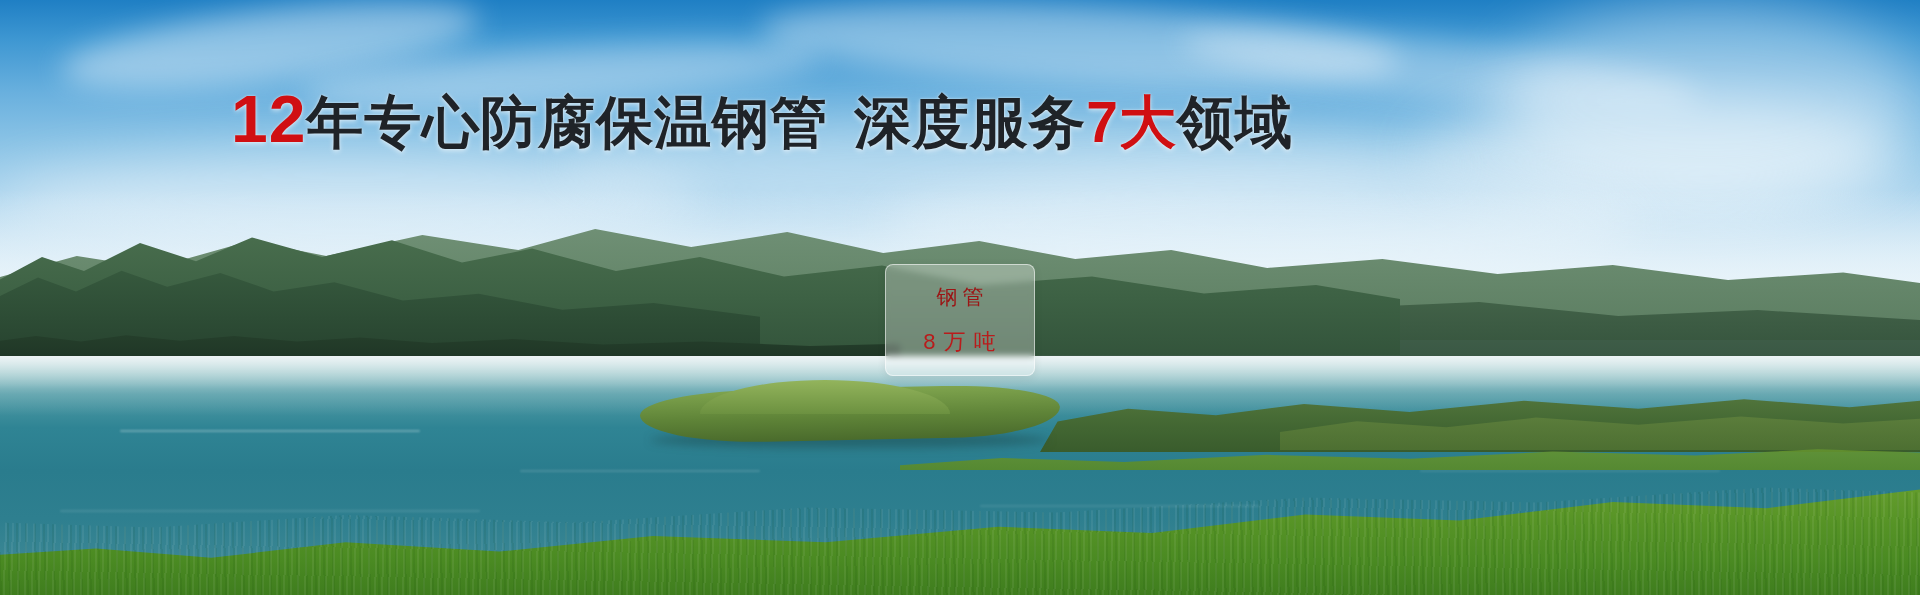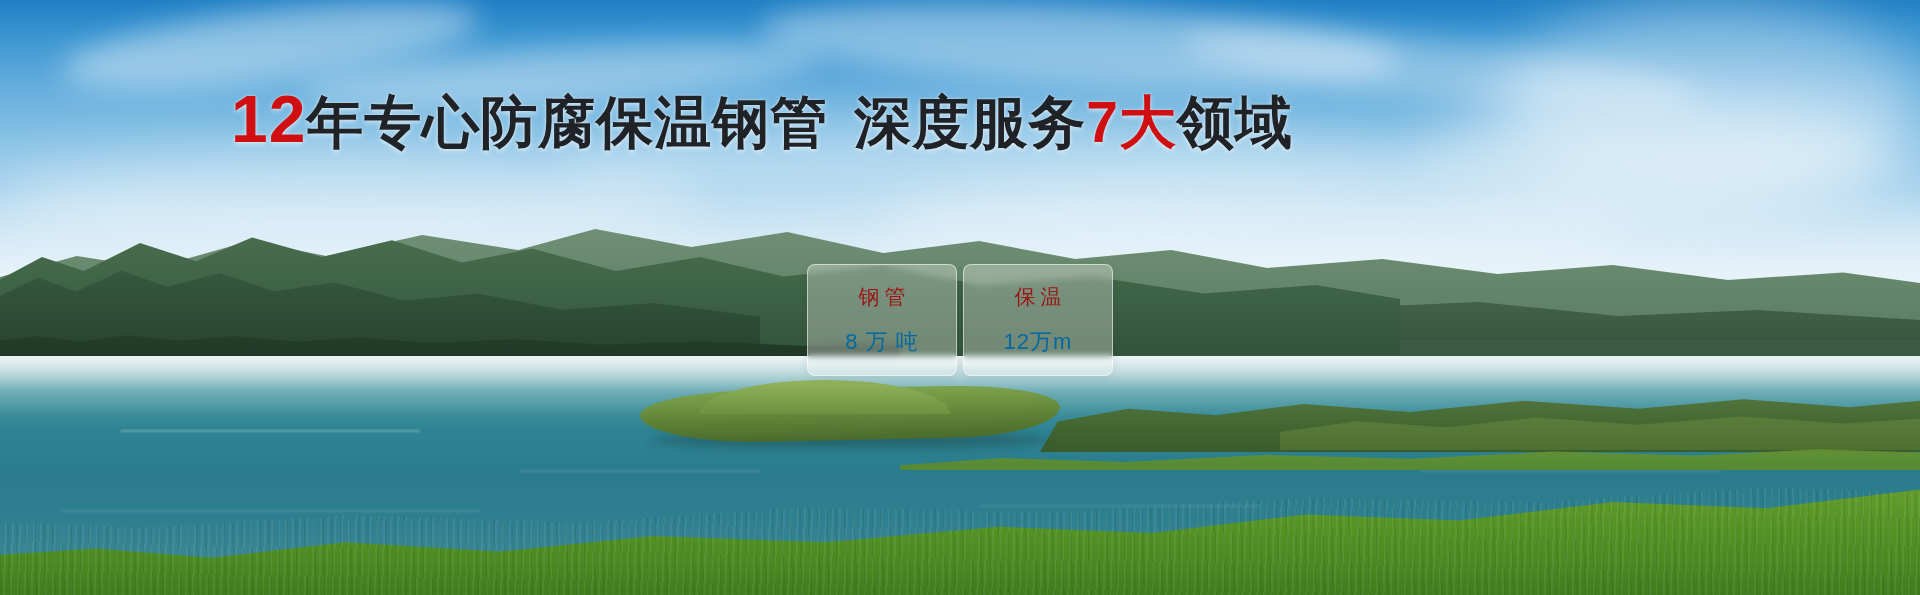--- a/index.html
+++ b/index.html
@@ -229,12 +229,6 @@
     </div>
 
 
-    <div class="card">
-      <div class="card-label">保温</div>
-      <div class="card-value">
-        <span>12万m</span><sup></sup>
-      </div>
-    </div>
 
   </div>
 

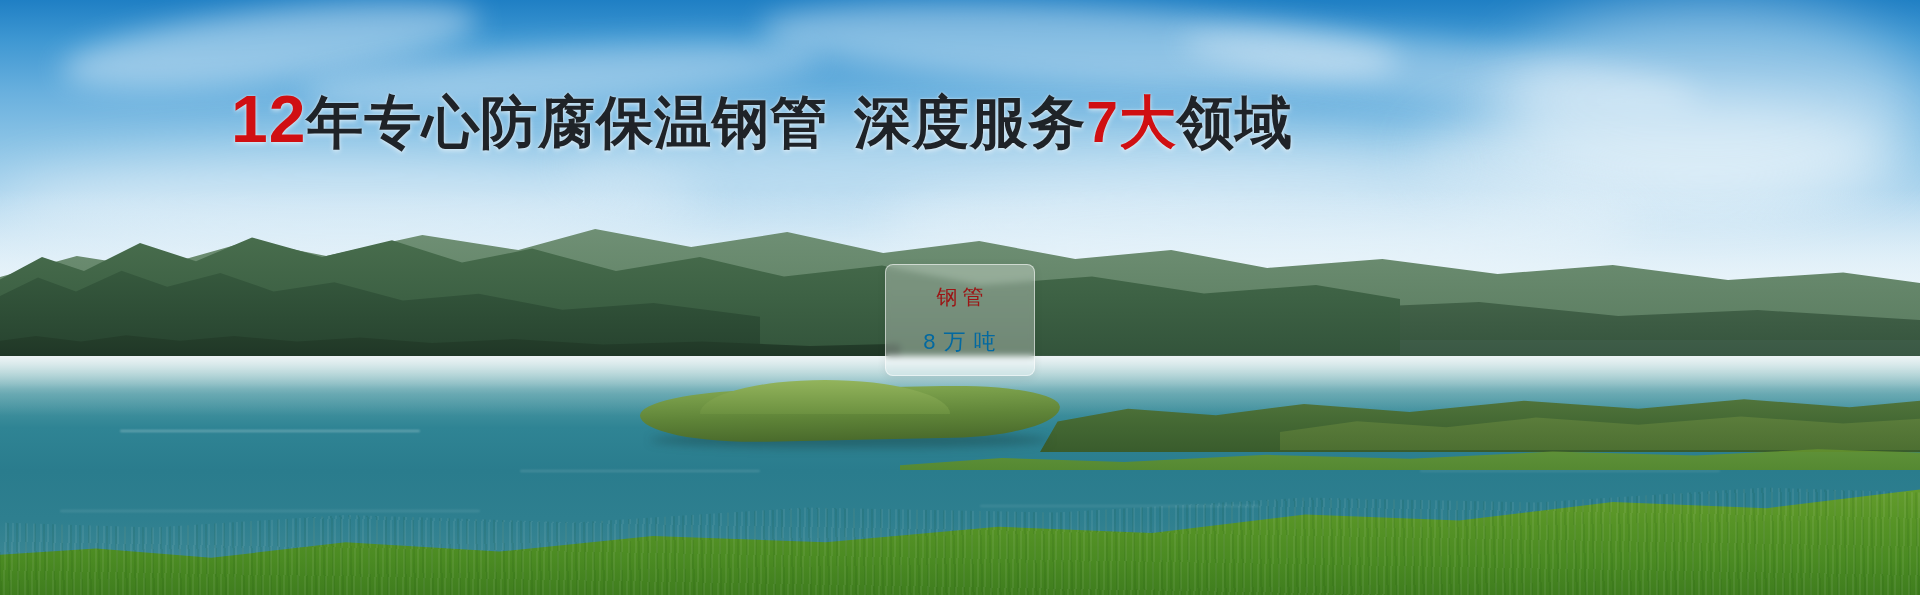--- a/index.html
+++ b/index.html
@@ -168,7 +168,7 @@
     margin-bottom:16px;text-indent:5px;font-weight:normal;
   }
   .card-value{
-    font-size:22px;color:#0369a1;letter-spacing:1px;white-space:nowrap;
+    font-size:22px;color:#b91c1c;letter-spacing:1px;white-space:nowrap;
   }
   .card-value sup{font-size:13px;vertical-align:super;}
 </style>

